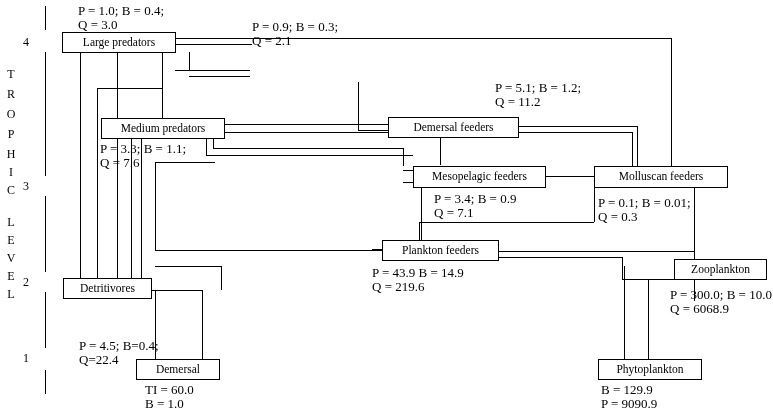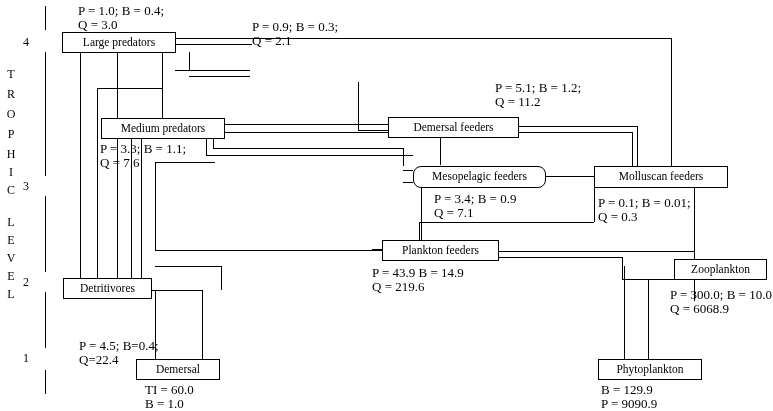--- a/index.html
+++ b/index.html
@@ -181,7 +181,7 @@
     <span>Demersal feeders</span>
   </div>
 
-  <div class="node-box" style="left:413px; top:166px; width:133px; height:22px;border-radius:8px;">
+  <div class="node-box" style="left:413px; top:166px; width:133px; height:22px;">
     <span>Mesopelagic feeders</span>
   </div>
 

